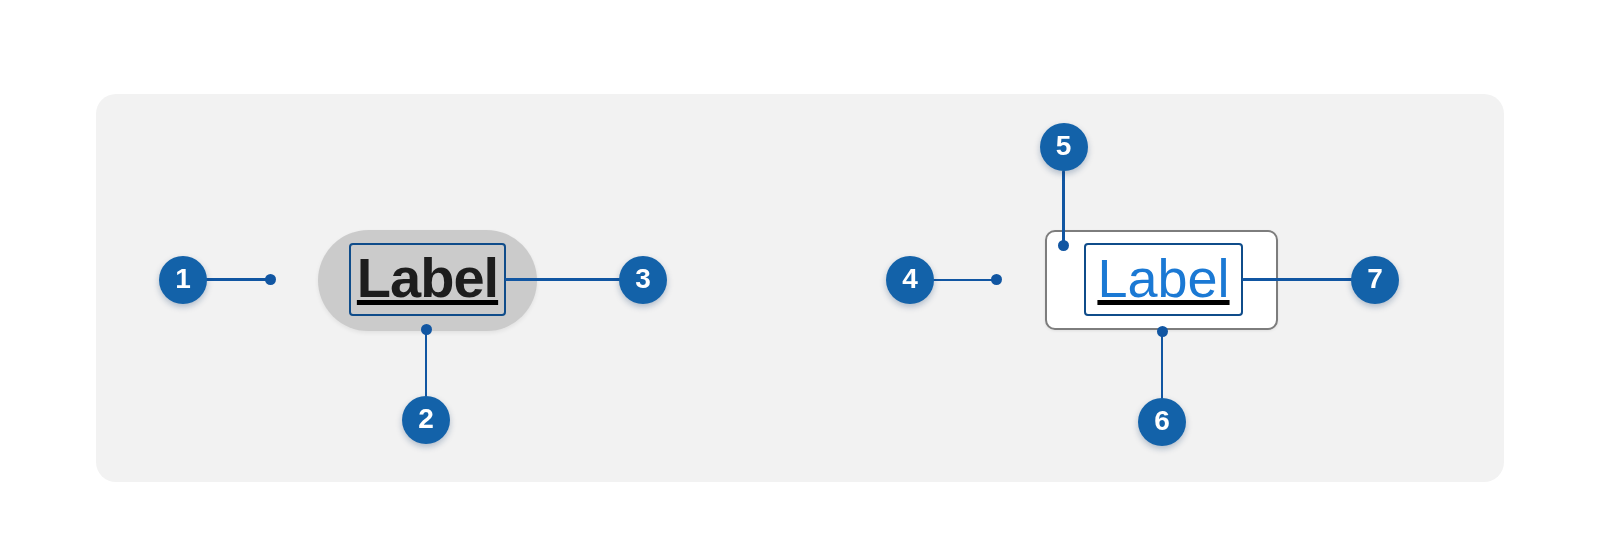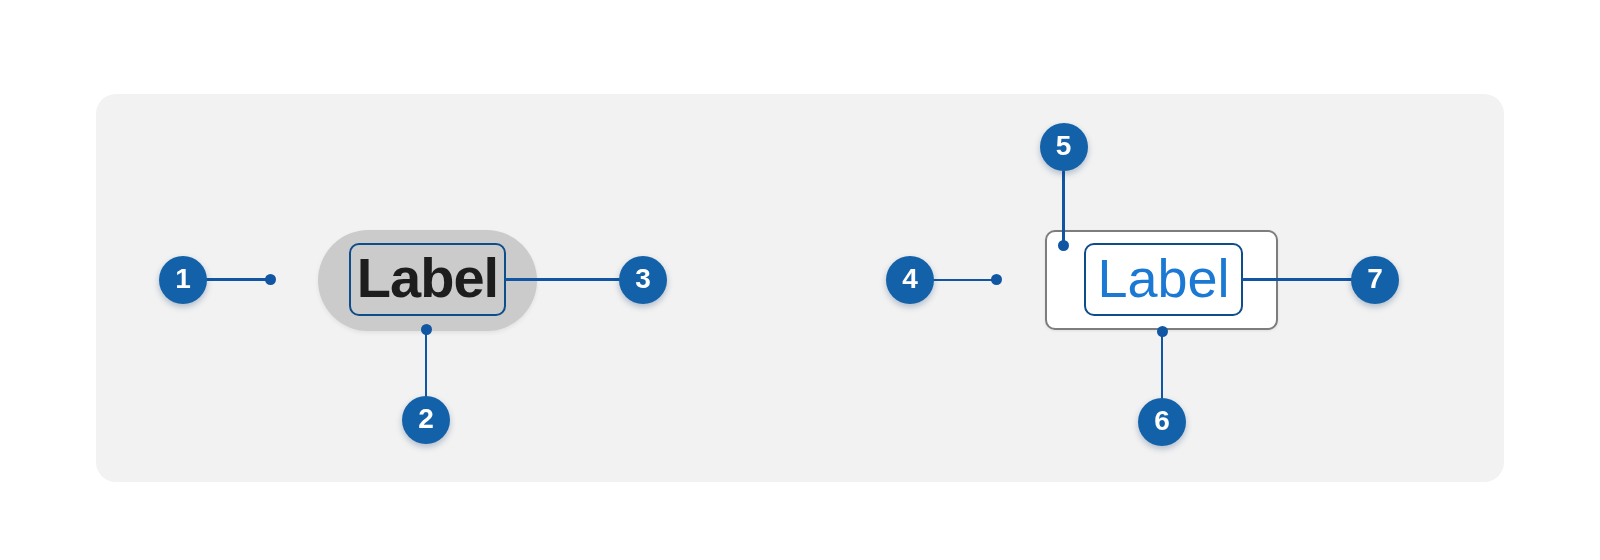--- a/index.html
+++ b/index.html
@@ -34,8 +34,9 @@
   }
   .focus-ring{
     position:absolute;border:2.5px solid var(--focus-ring-blue);
-    border-radius:10px;display:flex;align-items:center;justify-content:center;
+    border-radius:4px;display:flex;align-items:center;justify-content:center;
     white-space:nowrap;
+    text-decoration:underline;
   }
   .ring-left{left:349px;top:243px;width:157px;height:73px;}
   .ring-right{left:1084px;top:243px;width:159px;height:73px;}

